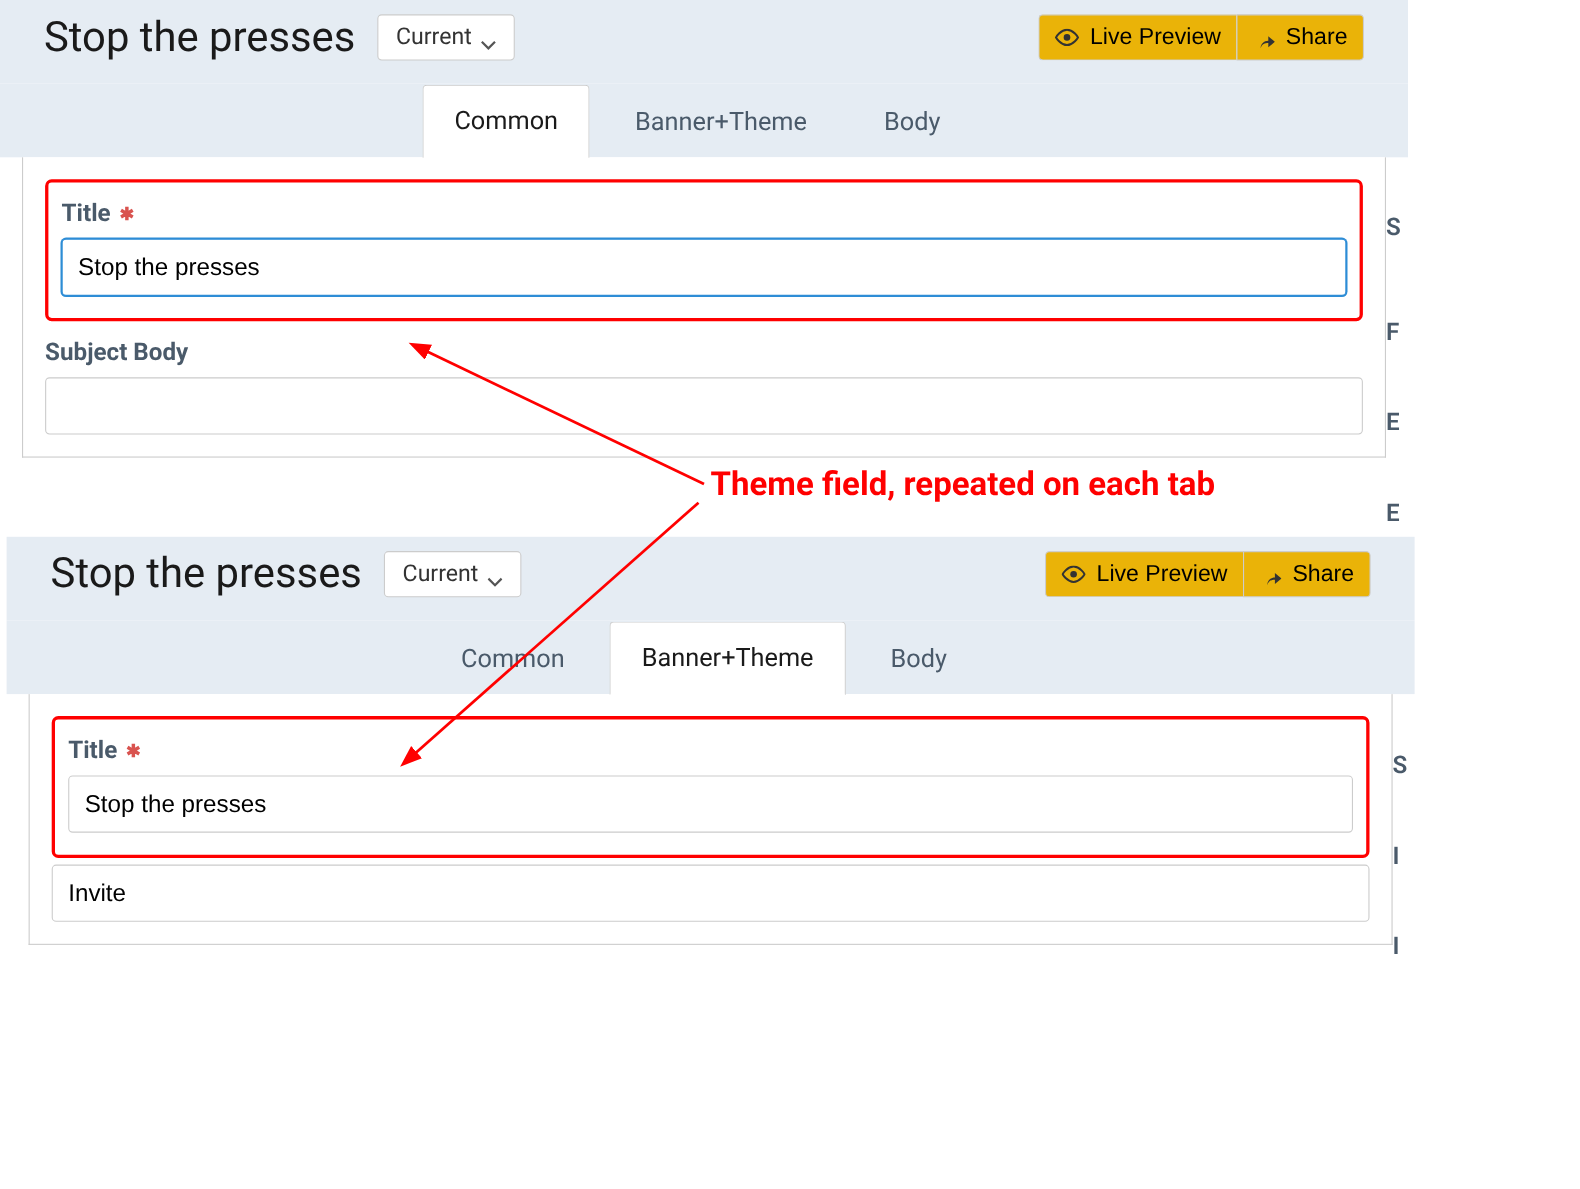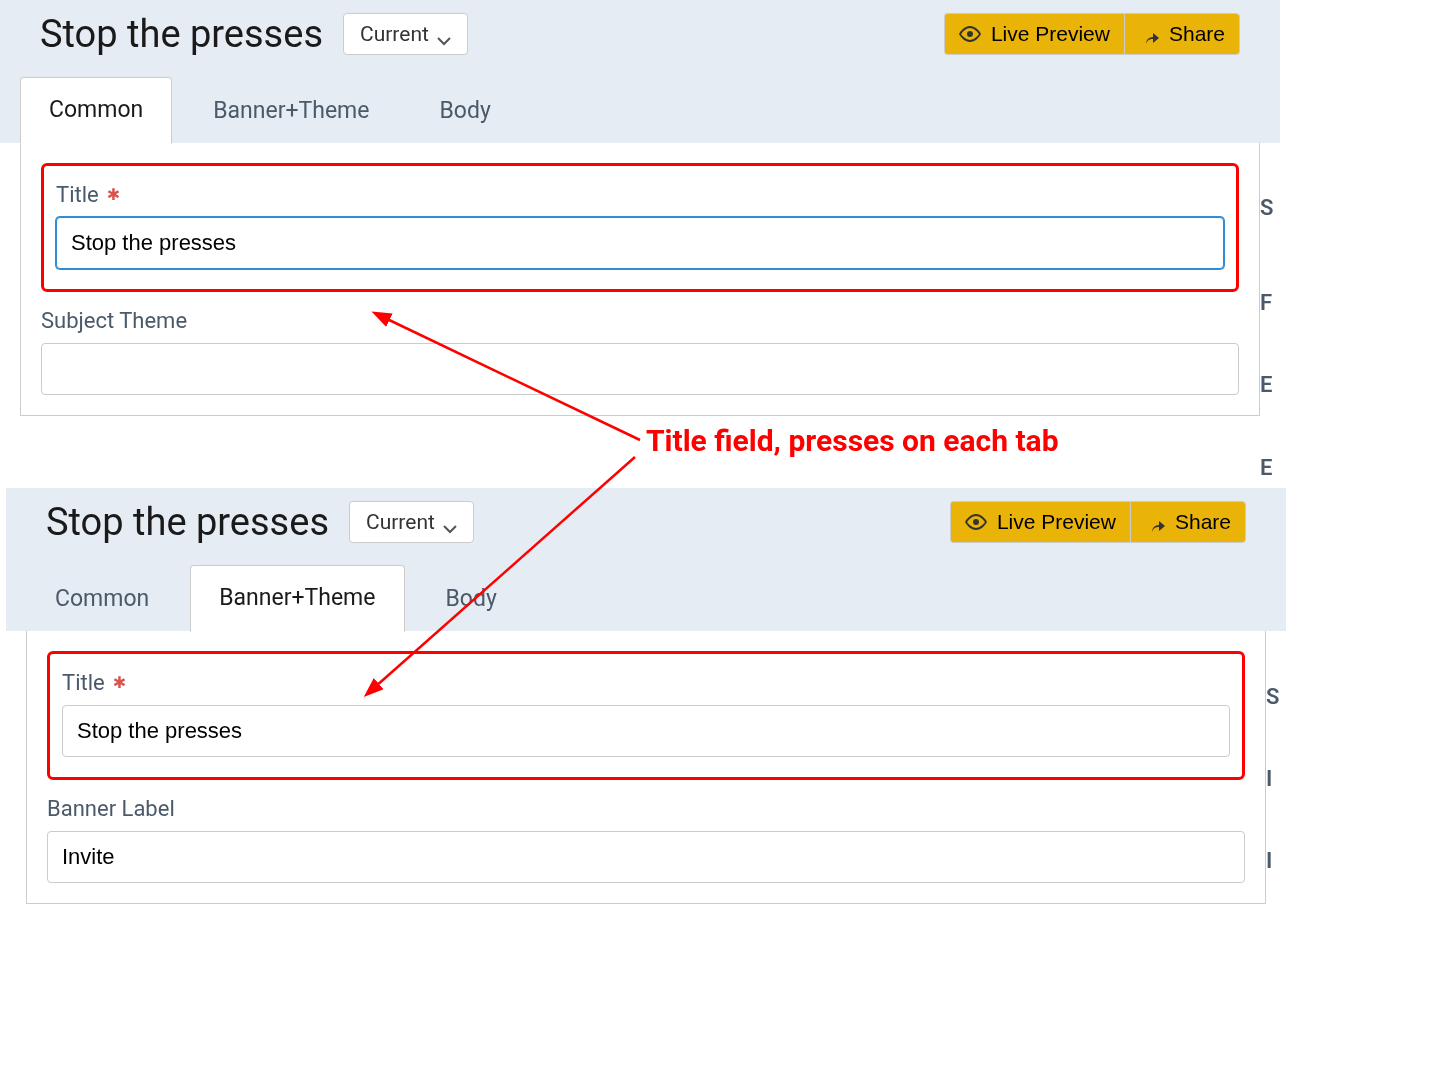--- a/index.html
+++ b/index.html
@@ -65,6 +65,7 @@
     display: flex;
     align-items: flex-end;
     padding: 0 20px;
+    justify-content: center;
   }
   .tab {
     padding: 18px 28px 20px 28px;

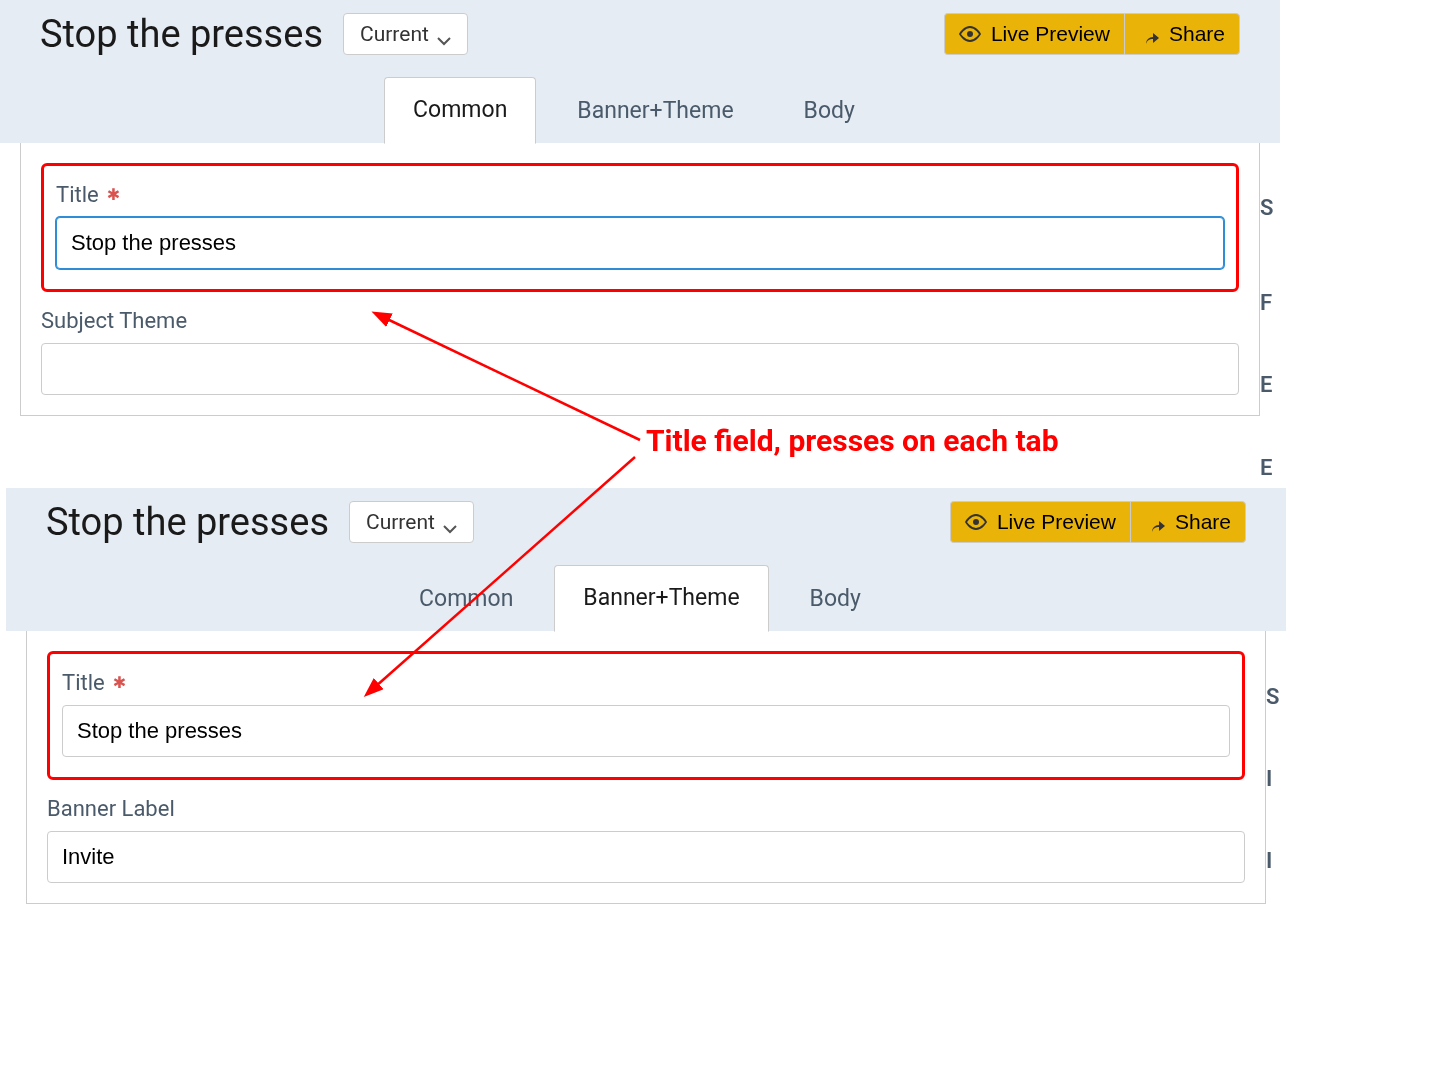--- a/index.html
+++ b/index.html
@@ -102,7 +102,7 @@
   }
   .field-label {
     font-size: 22px;
-    font-weight: 400;
+    font-weight: 700;
     color: #4a5a6a;
     margin: 4px 0 10px 0;
     display: flex;

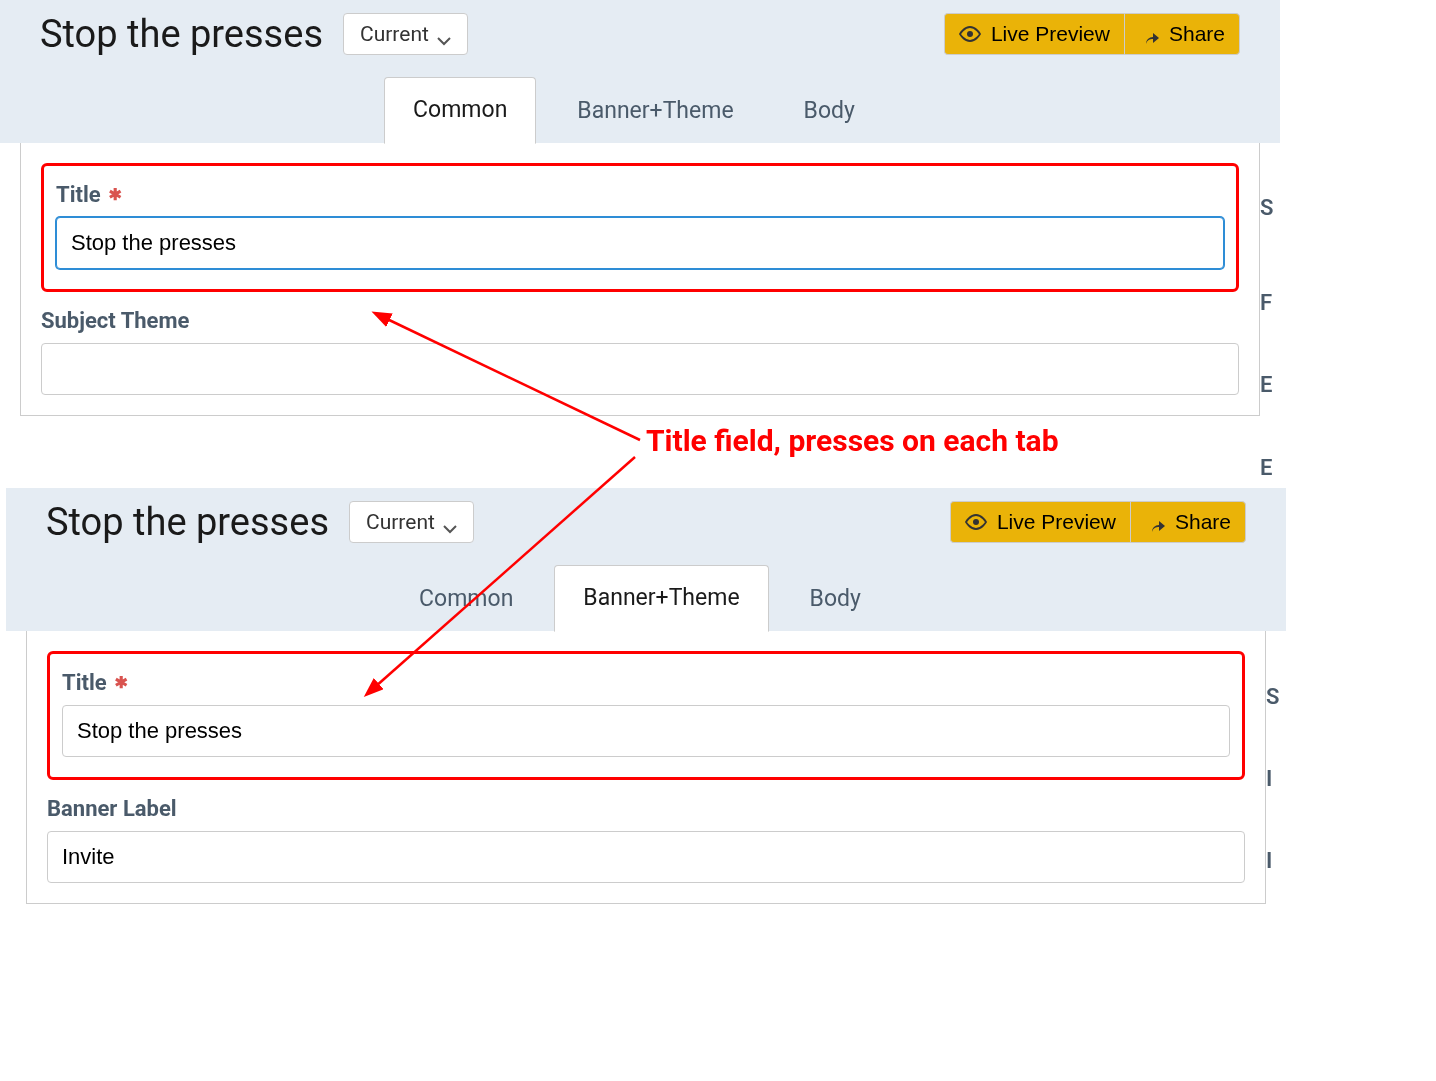--- a/index.html
+++ b/index.html
@@ -202,7 +202,7 @@
         <input class="text-input focused" type="text" value="Stop the presses" style="">
       </div>
 
-      <div class="field-label" style="margin-top:16px">Subject Theme</div>
+      <div class="field-label" style="margin-top:16px">Subject Body</div>
       <input class="text-input" type="text" style="">
     </div>
   </div>

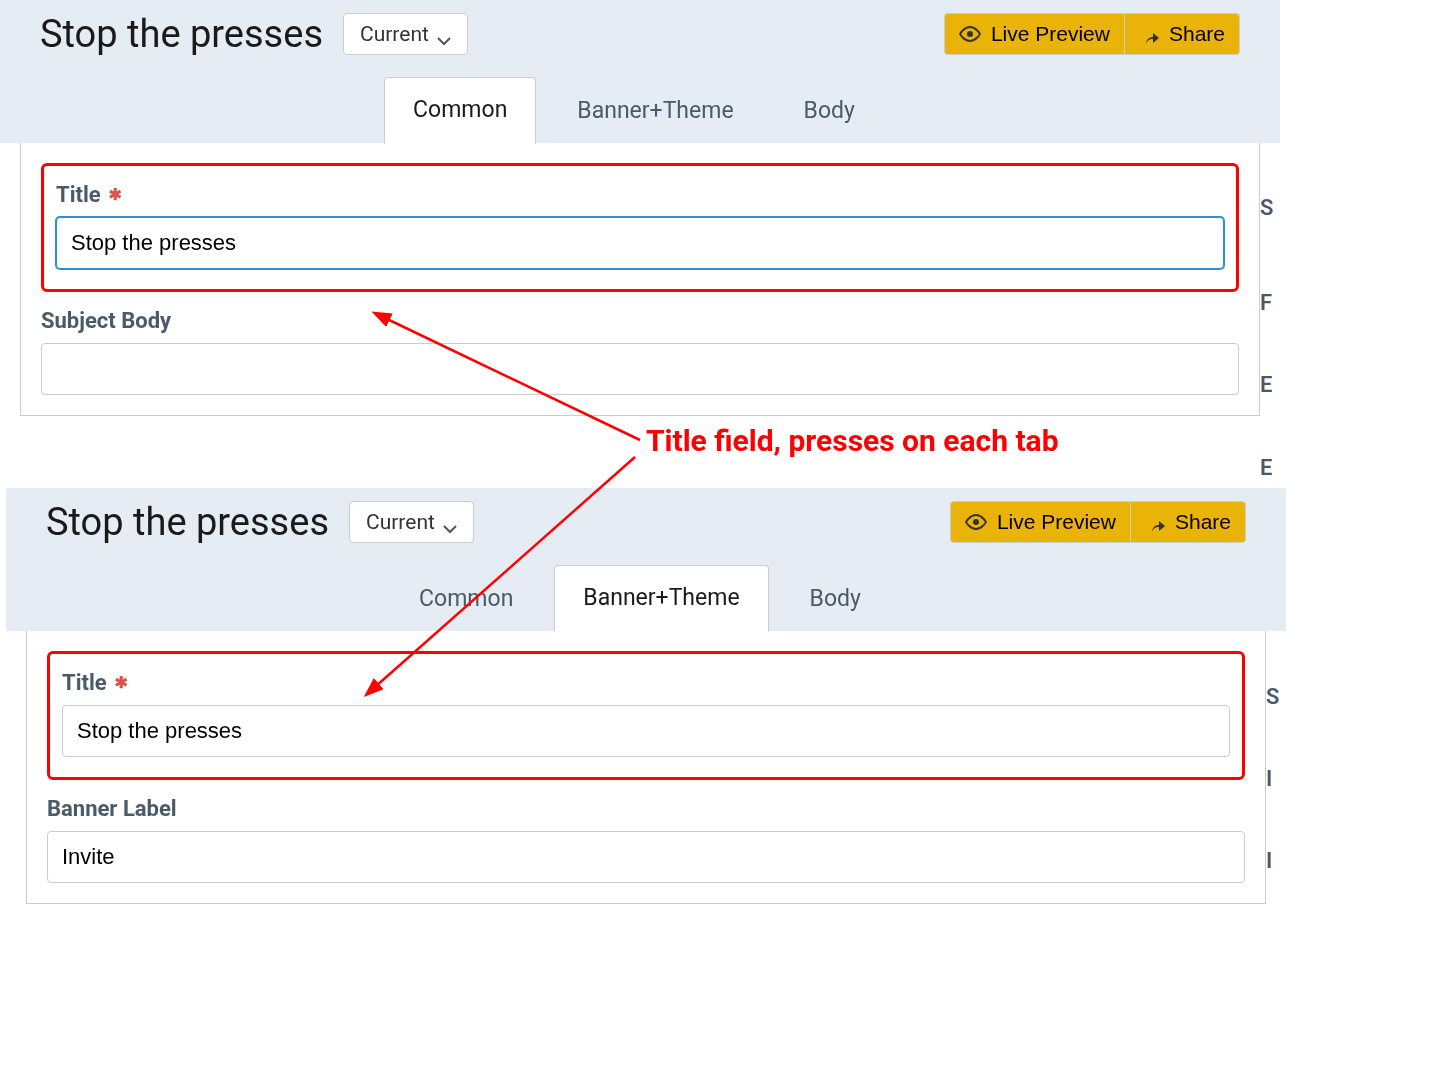--- a/index.html
+++ b/index.html
@@ -271,7 +271,7 @@
   <div class="side-peek" style="top:360px">I</div>
 </div>
 
-<div id="callout">Title field, presses on each tab</div>
+<div id="callout">Theme field, repeated on each tab</div>
 
 <svg class="arrow" style="left:370px; top:310px;" width="280" height="150">
   <defs>

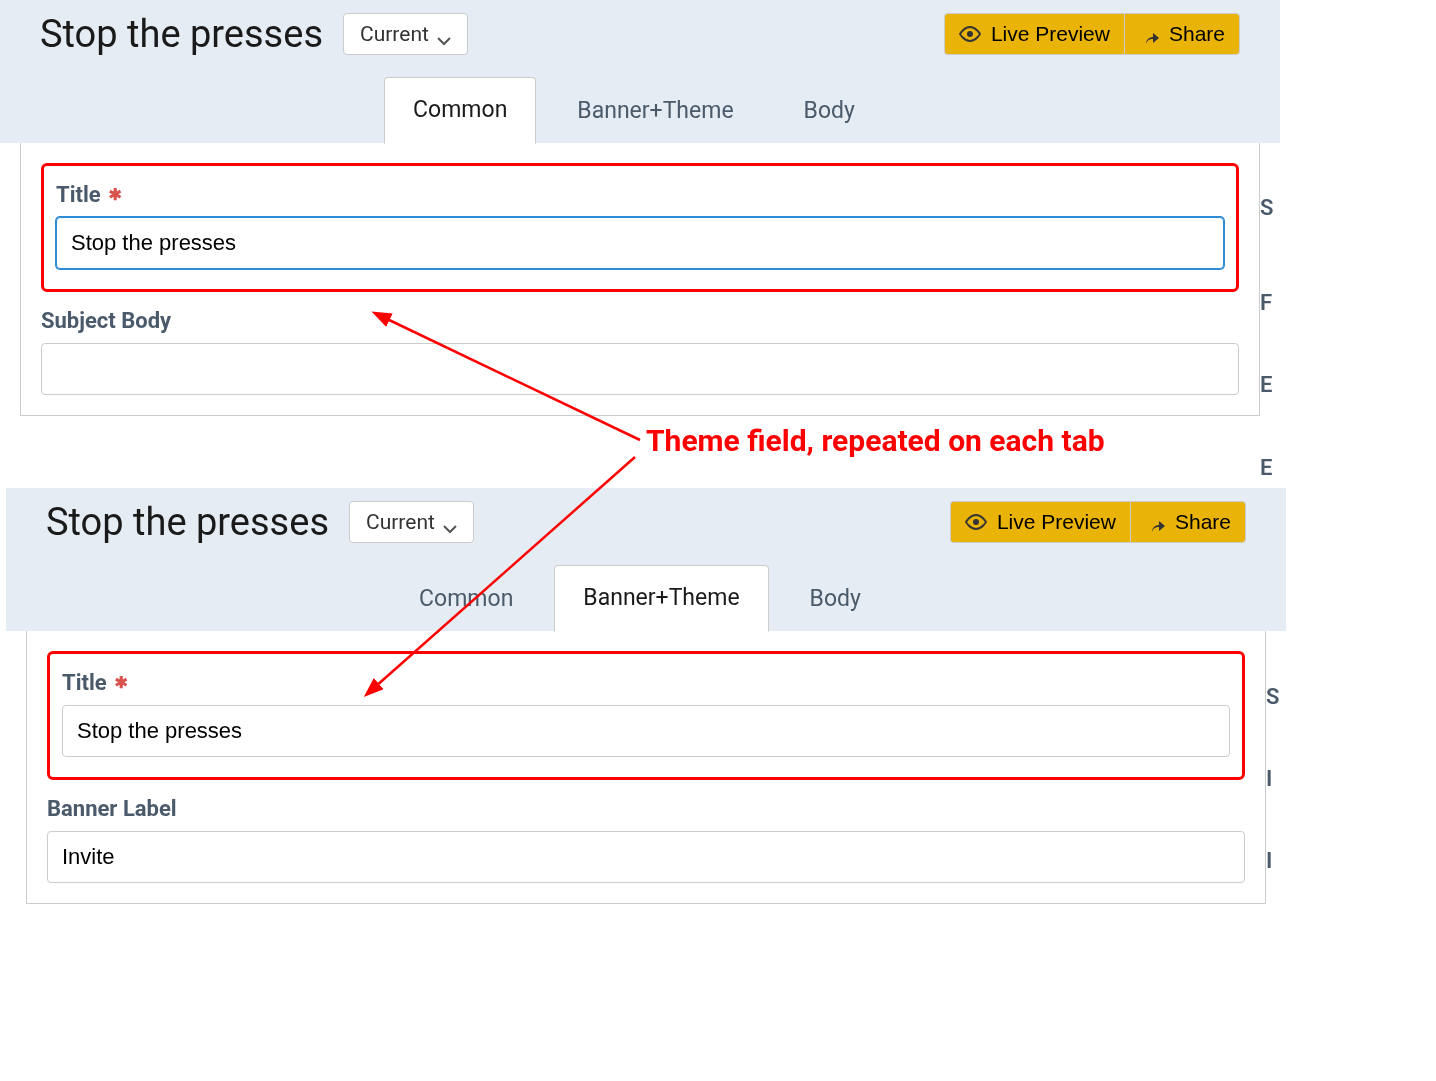--- a/index.html
+++ b/index.html
@@ -261,7 +261,6 @@
         <input class="text-input" type="text" value="Stop the presses" style="">
       </div>
 
-      <div class="field-label" style="margin-top:16px">Banner Label</div>
       <input class="text-input" type="text" value="Invite" style="">
     </div>
   </div>

